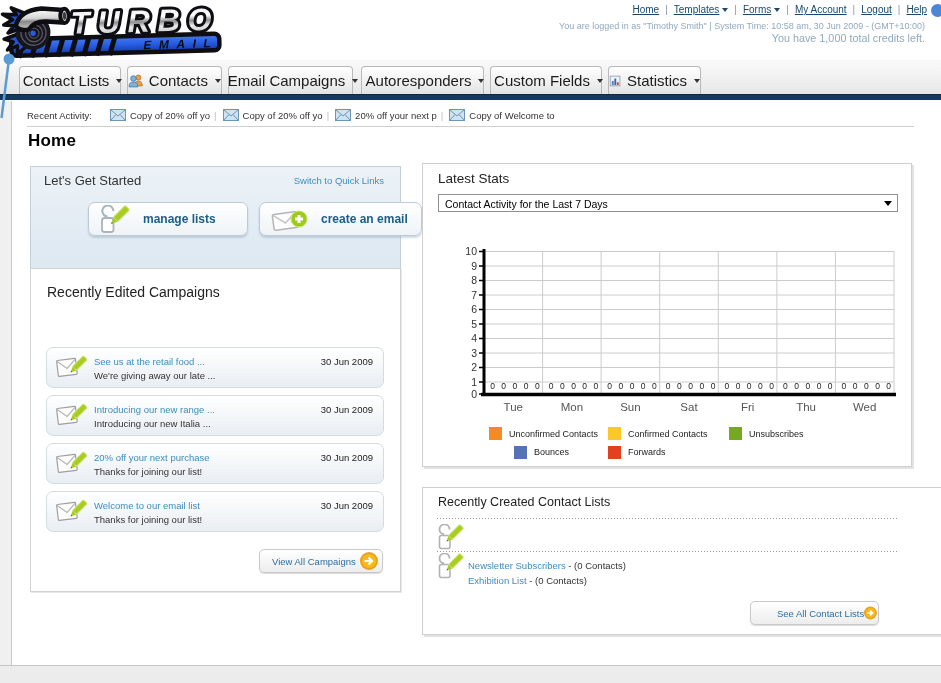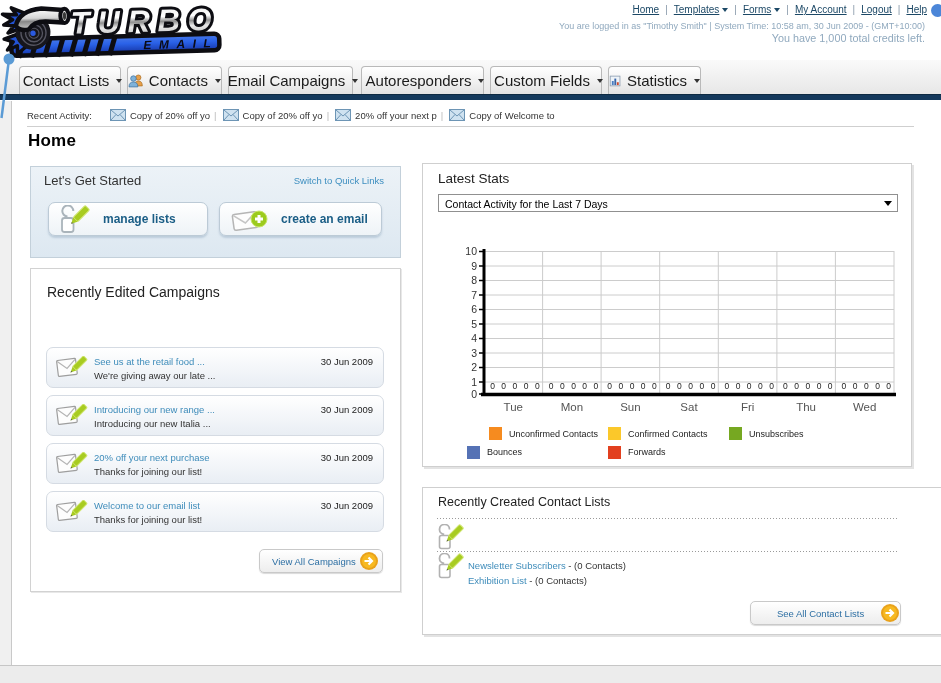--- a/index.html
+++ b/index.html
@@ -39,7 +39,7 @@
 h1 { position:absolute; left:28px; top:131px; font-size:17px; font-weight:bold; color:#000; letter-spacing:0.2px; }
 
 
-#started { position:absolute; left:30px; top:166px; width:371px; height:92px; background:linear-gradient(#ecf2f7,#dde8f1); border:1px solid #c3d0da; }
+#started { position:absolute; left:30px; top:166px; width:371px; height:103px; background:linear-gradient(#ecf2f7,#dde8f1); border:1px solid #c3d0da; }
 #started .title { position:absolute; left:13px; top:6px; font-size:13px; color:#333; }
 #started .switch { position:absolute; right:16px; top:8px; font-size:9.5px; color:#3e8fc0; text-decoration:none; }
 .bigbtn { position:absolute; top:35px; height:34px; background:linear-gradient(#ffffff,#eef3f7); border:1px solid #bccad6; border-radius:7px; display:flex; align-items:center; justify-content:flex-start; font-size:12px; font-weight:bold; color:#1b5e86; box-shadow:0 2px 2px rgba(120,150,175,.35); }

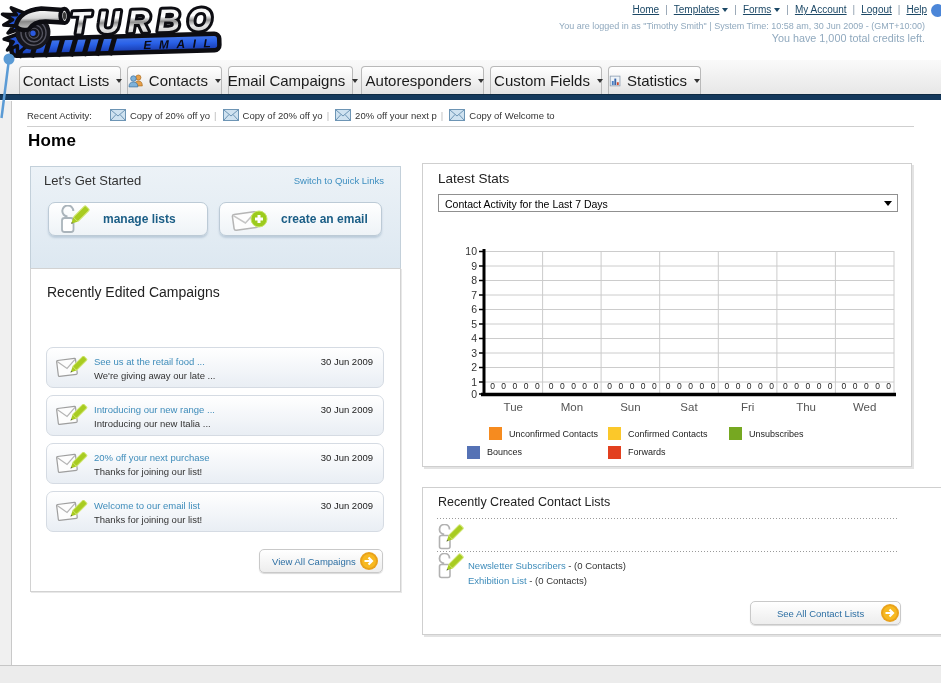--- a/index.html
+++ b/index.html
@@ -42,7 +42,7 @@
 #started { position:absolute; left:30px; top:166px; width:371px; height:103px; background:linear-gradient(#ecf2f7,#dde8f1); border:1px solid #c3d0da; }
 #started .title { position:absolute; left:13px; top:6px; font-size:13px; color:#333; }
 #started .switch { position:absolute; right:16px; top:8px; font-size:9.5px; color:#3e8fc0; text-decoration:none; }
-.bigbtn { position:absolute; top:35px; height:34px; background:linear-gradient(#ffffff,#eef3f7); border:1px solid #bccad6; border-radius:7px; display:flex; align-items:center; justify-content:flex-start; font-size:12px; font-weight:bold; color:#1b5e86; box-shadow:0 2px 2px rgba(120,150,175,.35); }
+.bigbtn { position:absolute; top:35px; height:34px; background:linear-gradient(#ffffff,#eef3f7); border:1px solid #bccad6; border-radius:7px; display:flex; align-items:center; justify-content:flex-start; font-size:12px; font-weight:bold; color:#1b5e86; box-shadow:0 2px 2px rgba(120,150,175,.35);margin-left:40px; }
 #btn-manage { left:17px; width:160px; }
 #btn-create { left:188px; width:163px; }
 .bigbtn svg { margin-right:12px; }

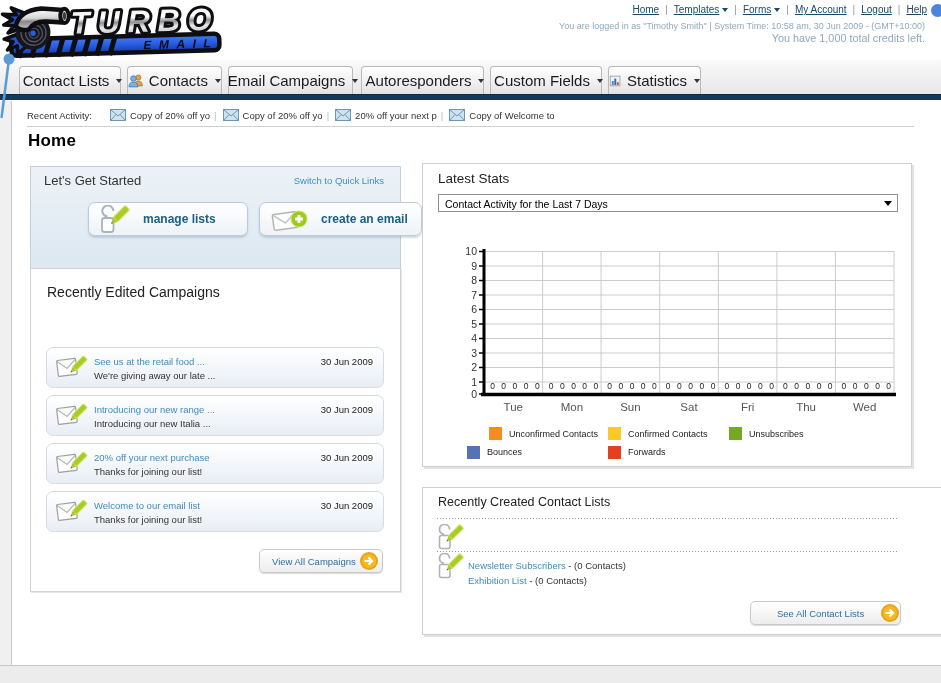--- a/index.html
+++ b/index.html
@@ -461,7 +461,7 @@
   <div class="leg" style="left:489px; top:427px;"><span class="sq" style="background:#f68b1f;"></span>Unconfirmed Contacts</div>
   <div class="leg" style="left:608px; top:427px;"><span class="sq" style="background:#fbc82a;"></span>Confirmed Contacts</div>
   <div class="leg" style="left:729px; top:427px;"><span class="sq" style="background:#76a821;"></span>Unsubscribes</div>
-  <div class="leg" style="left:467px; top:445.5px;"><span class="sq" style="background:#5572b5;"></span>Bounces</div>
+  <div class="leg" style="left:514px; top:445.5px;"><span class="sq" style="background:#5572b5;"></span>Bounces</div>
   <div class="leg" style="left:608px; top:445.5px;"><span class="sq" style="background:#e2401f;"></span>Forwards</div>
 
   <div id="clists">

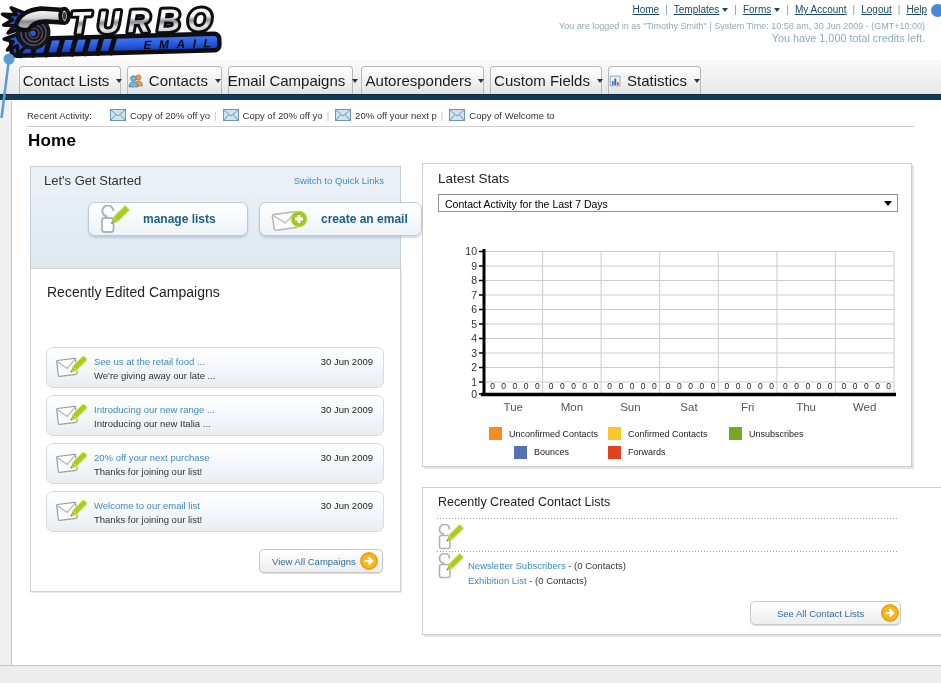--- a/index.html
+++ b/index.html
@@ -489,7 +489,7 @@
       </g>
   </svg>
   <div class="clrow" style="left:468px; top:560px;"><a href="#">Newsletter Subscribers</a> - (0 Contacts)</div>
-  <div class="viewbtn" style="left:750px; top:601px; width:151px; padding:0 1px 0 26px;justify-content:space-between;">
+  <div class="viewbtn" style="left:750px; top:601px; width:129px; padding:0 1px 0 26px;justify-content:space-between;">
     <span class="txt">See All Contact Lists</span>
     <svg width="18" height="18" viewBox="0 0 18 18">
         <circle cx="9" cy="9" r="9" fill="#e9a21b"></circle>

